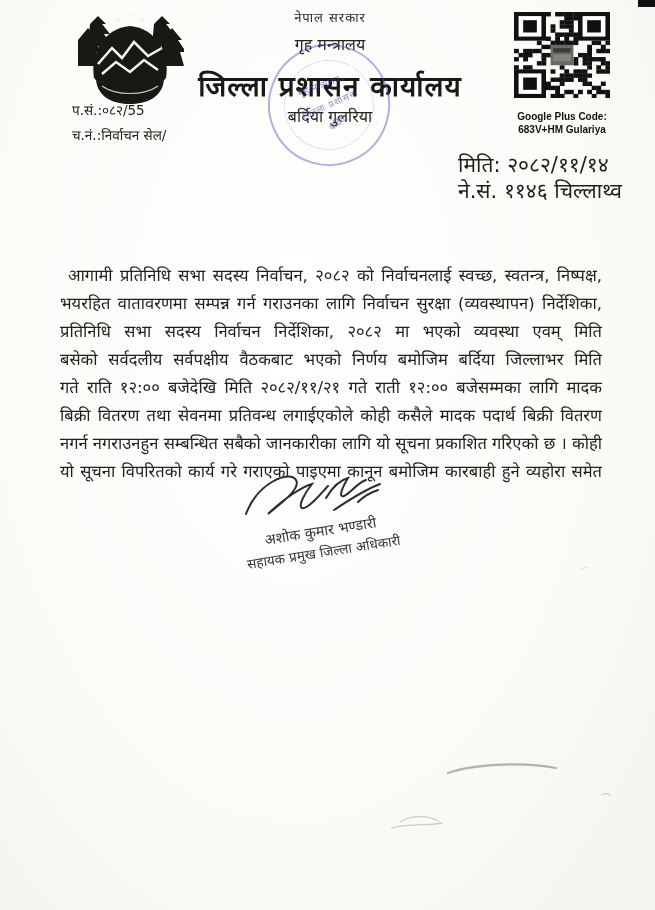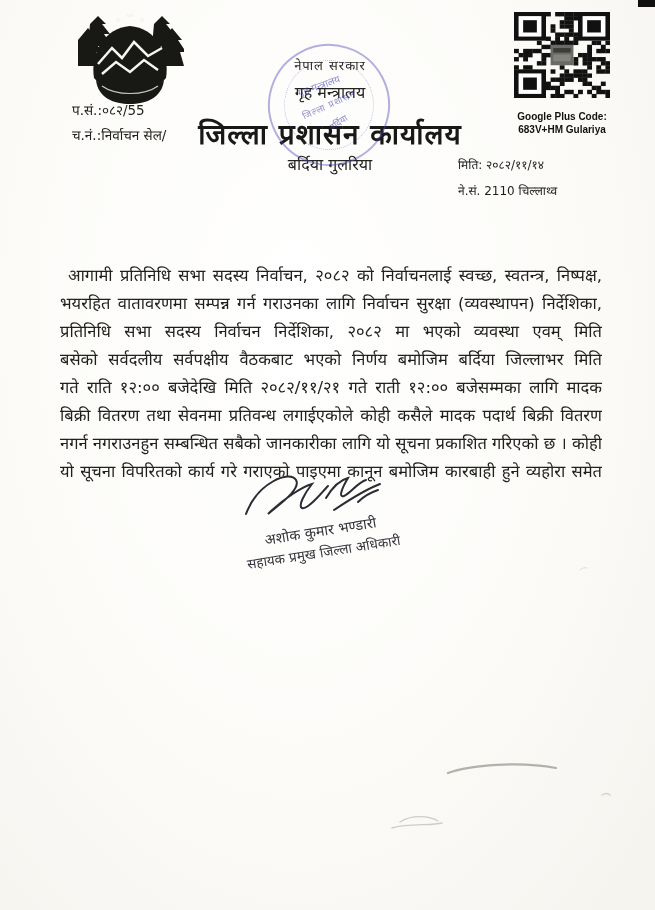--- a/index.html
+++ b/index.html
@@ -17,7 +17,7 @@
   
   .emblem{position:absolute;left:76px;top:6px;width:108px;height:102px;}
   .hdr-center{position:absolute;left:140px;width:380px;top:8px;text-align:center;}
-  .gov-line{font-size:13px;letter-spacing:1px;color:#2a2a26;margin-top:48px;}
+  .gov-line{font-size:13px;letter-spacing:1px;color:#2a2a26;}
   .ministry-line{font-size:16px;margin-top:7px;color:#23231f;}
   .office-line{font-size:28px;font-weight:700;margin-top:11px;color:#181816;letter-spacing:1px;}
   .location-line{font-size:16px;margin-top:1px;color:#23231f;}

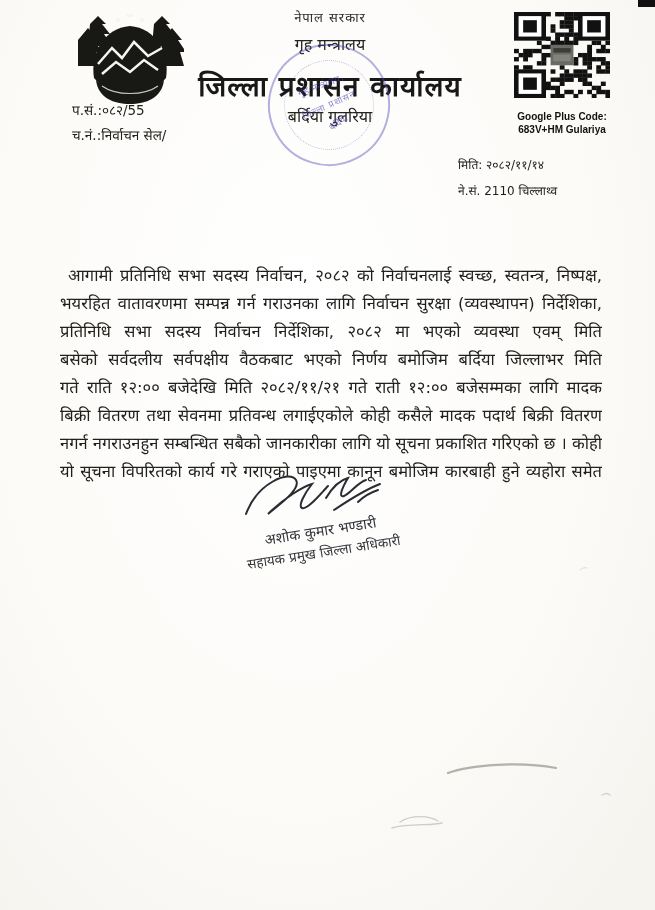--- a/index.html
+++ b/index.html
@@ -43,7 +43,7 @@
   .stamp-line.l2{top:52px;font-size:9px;transform:rotate(4deg);letter-spacing:1px;}
   .stamp-line.l3{top:72px;font-size:9px;transform:rotate(-6deg);}
   
-  .date-block{position:absolute;left:458px;top:152px;font-size:12px;line-height:26px;color:#1e1e1b;}
+  .date-block{position:absolute;left:458px;top:152px;font-size:21px;line-height:26px;color:#1e1e1b;}
   
   .notice-title{
     position:absolute;left:0;width:655px;top:214px;text-align:center;

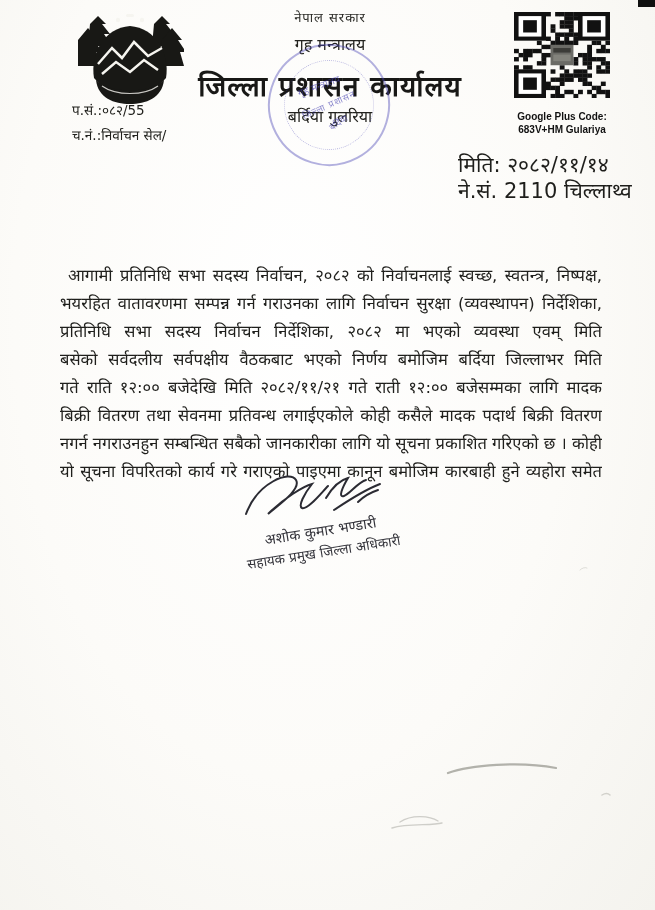--- a/index.html
+++ b/index.html
@@ -274,7 +274,7 @@
 
   <div class="date-block">
     <div>मिति: २०८२/११/१४</div>
-    <div>ने.सं. 2110 चिल्लाथ्व</div>
+    <div>ने.सं. ११४६ चिल्लाथ्व</div>
   </div>
 
 

